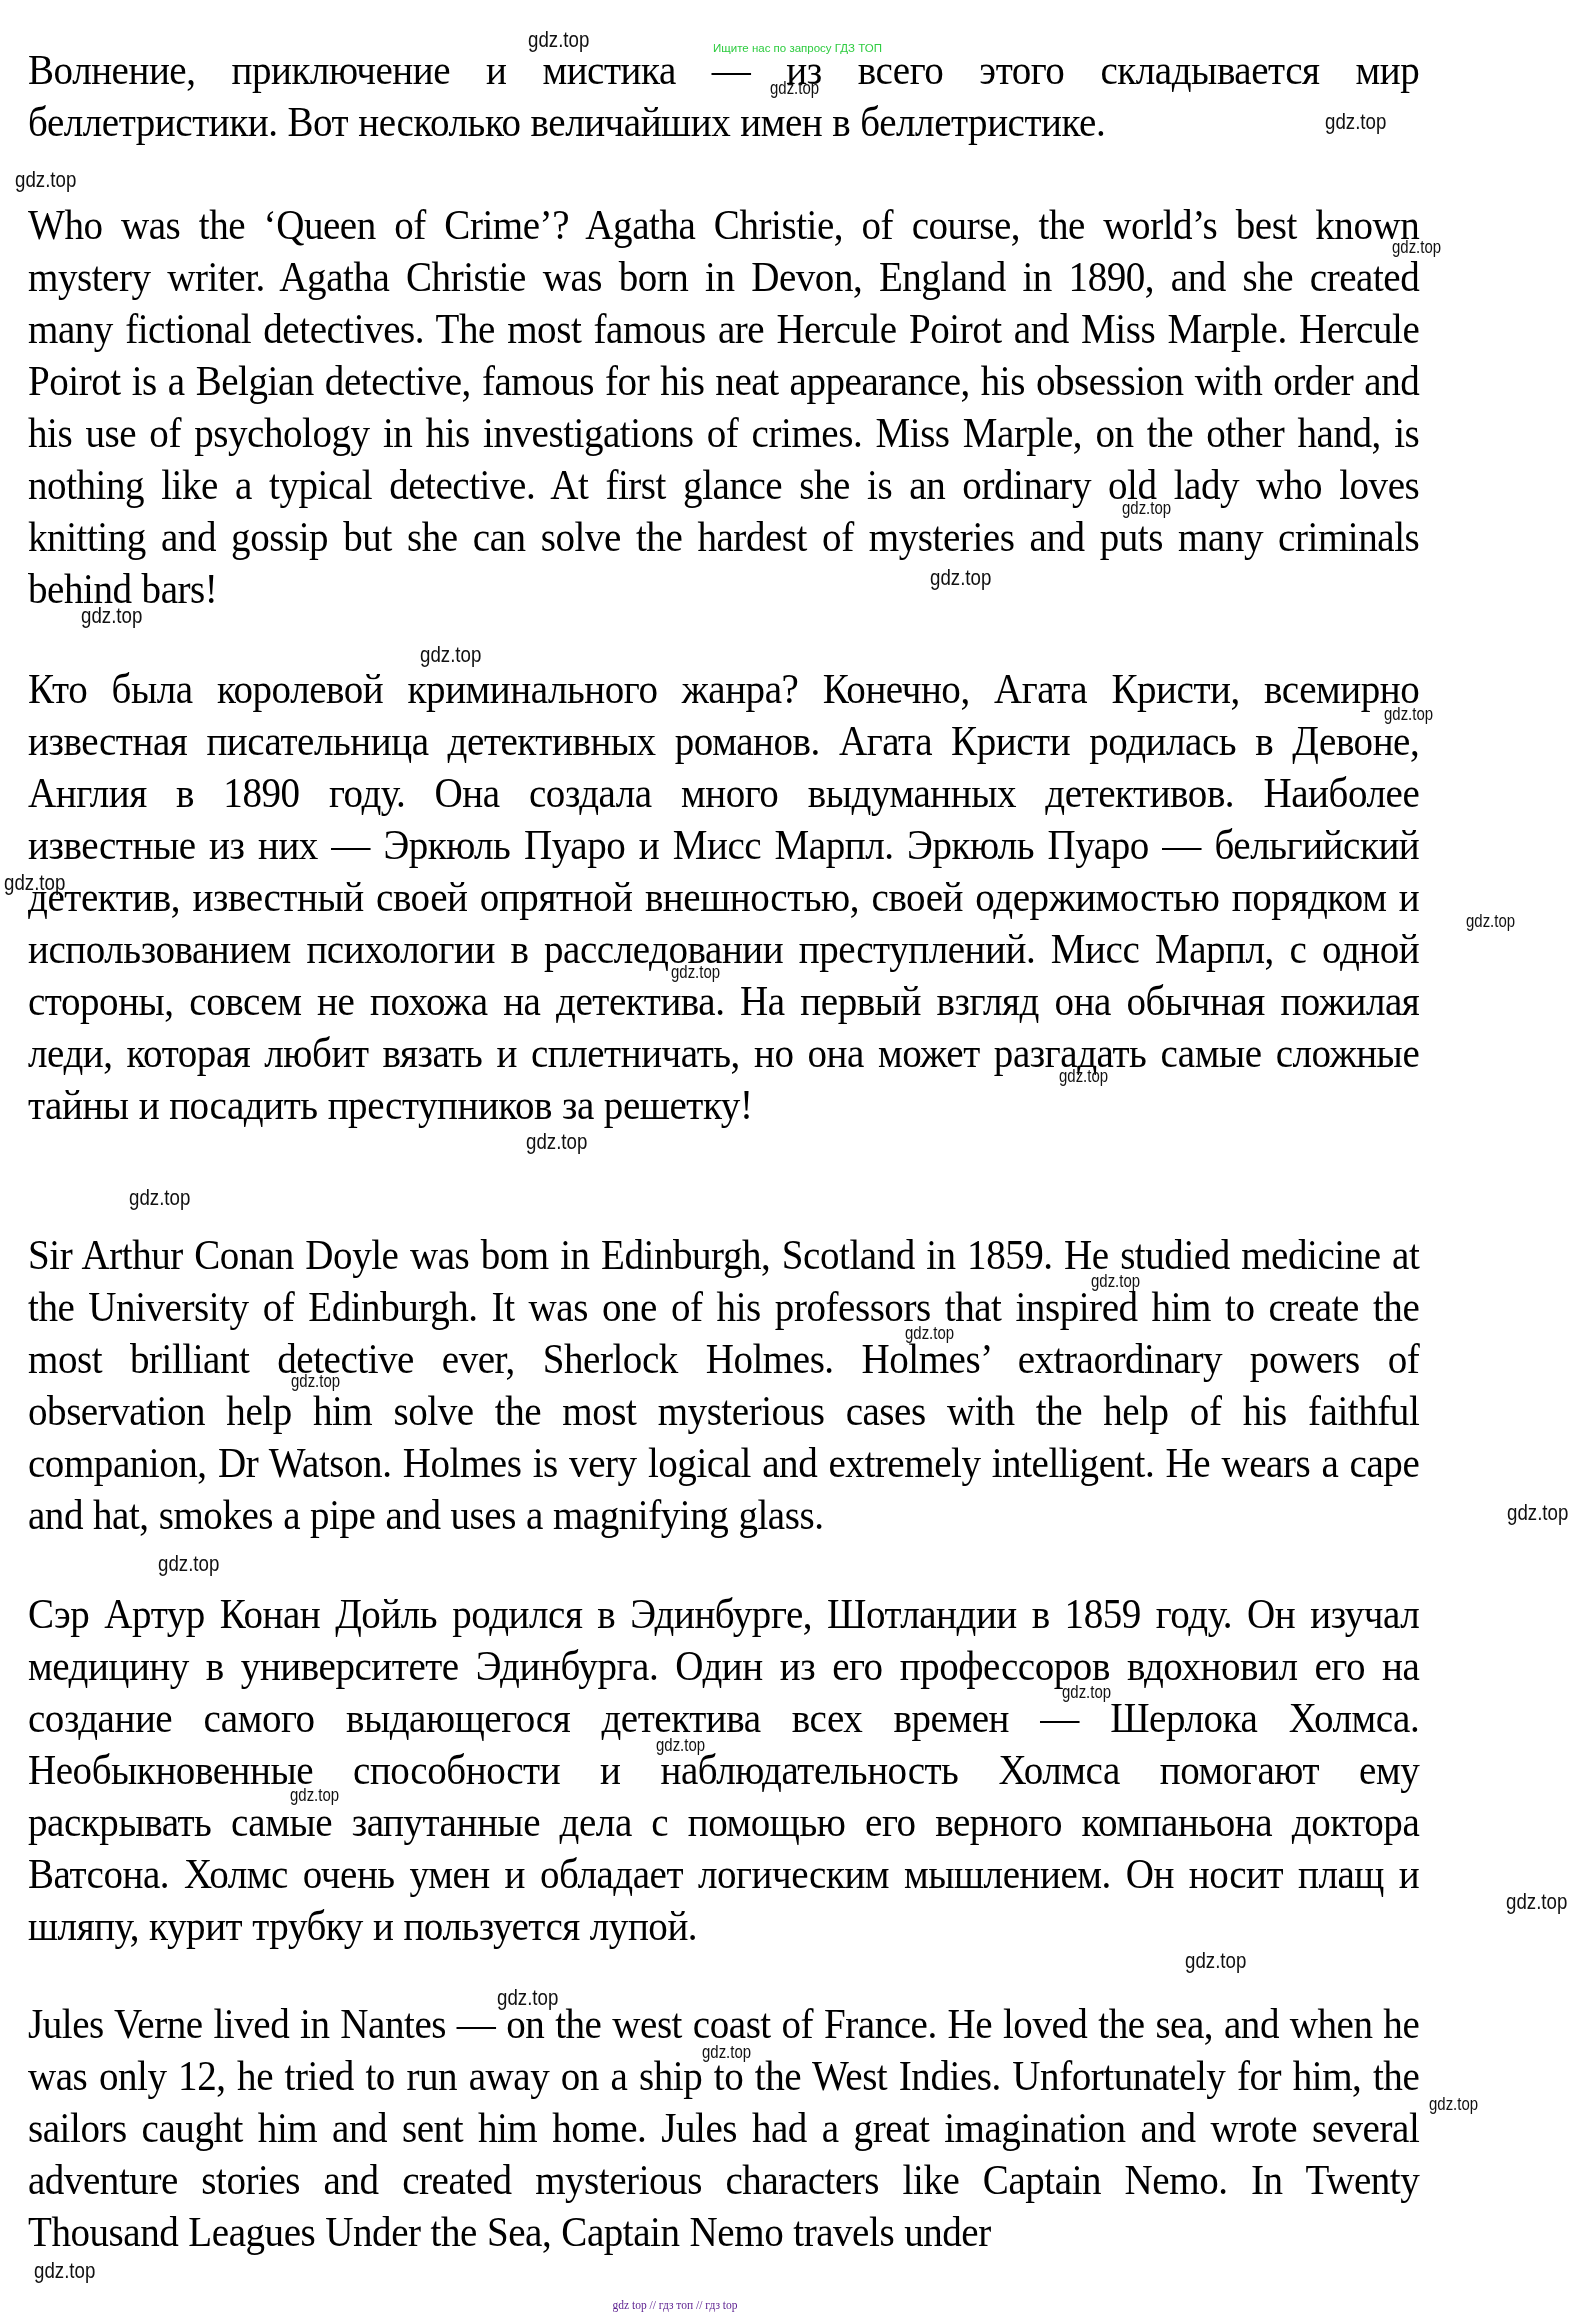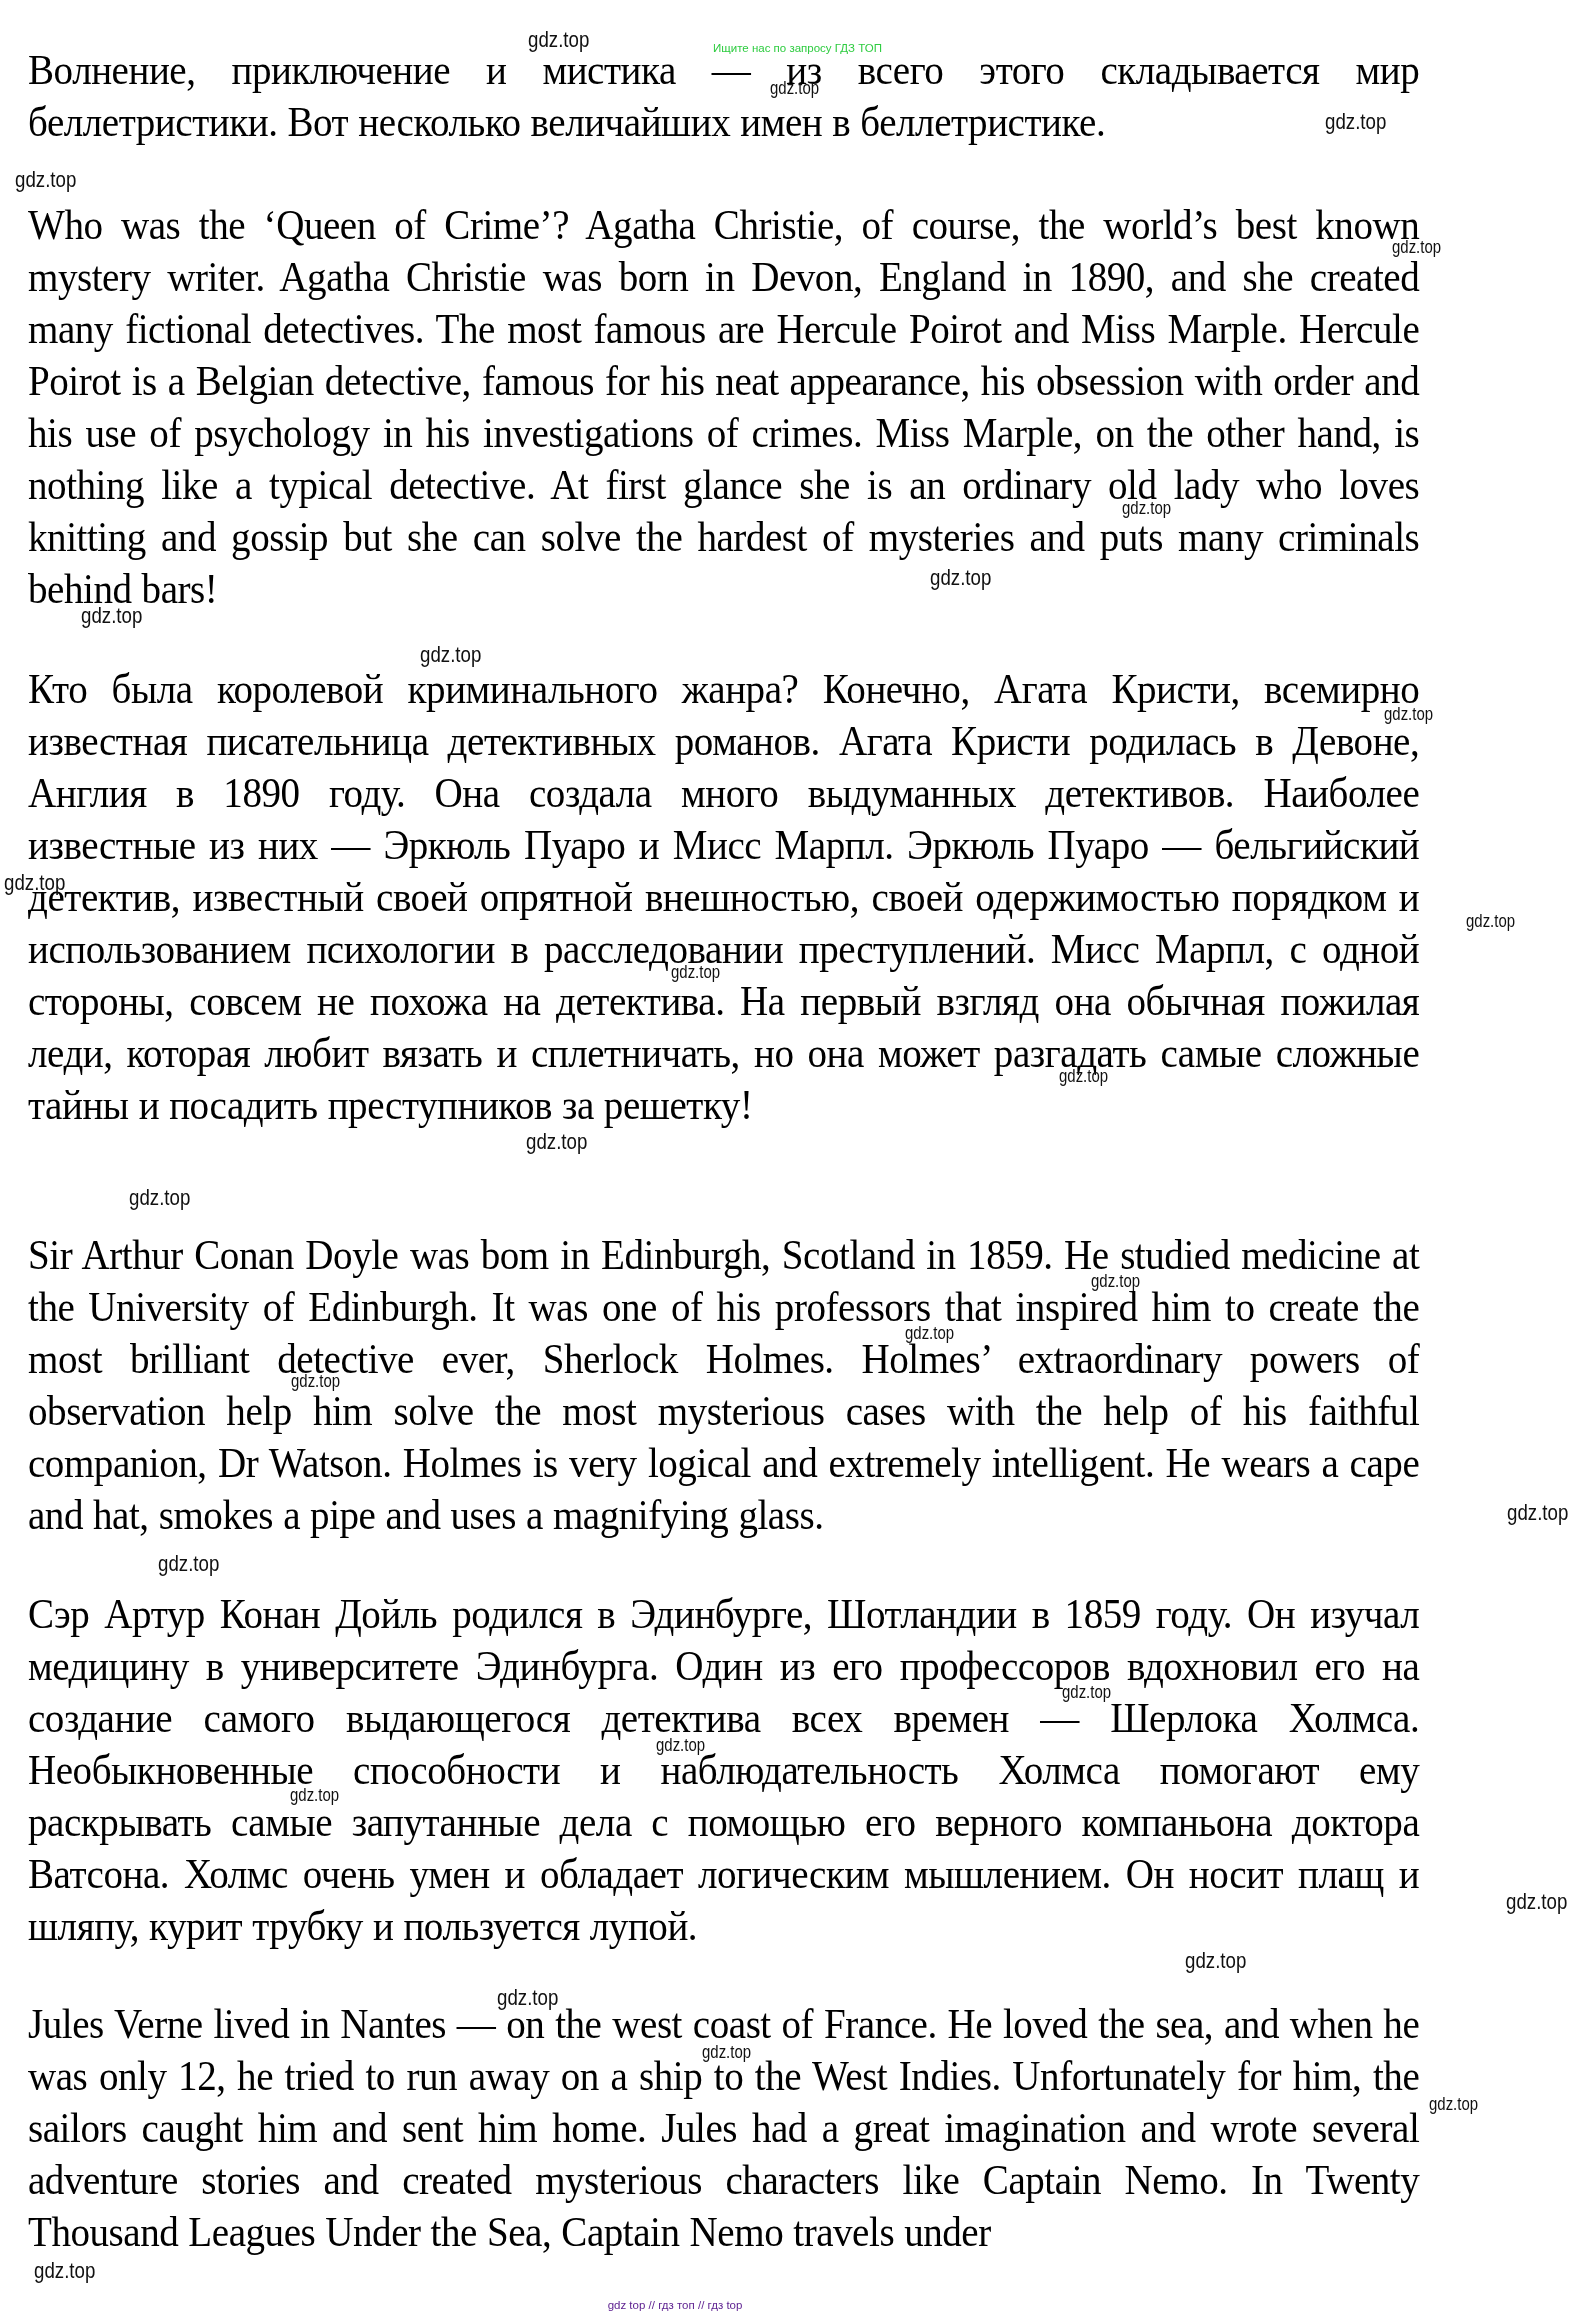--- a/index.html
+++ b/index.html
@@ -12,7 +12,7 @@
   }
   .footer {
     position: absolute; top: 2299px; left: 0; width: 1350px; text-align: center;
-    font-family: Liberation Sans, sans-serif; font-size: 11.5px; color: #5b1e8f;
+    font-family: Liberation Serif, serif; font-size: 11.5px; color: #5b1e8f;
   }
   .para {
     position: absolute; left: 28px; width: 1496px;

